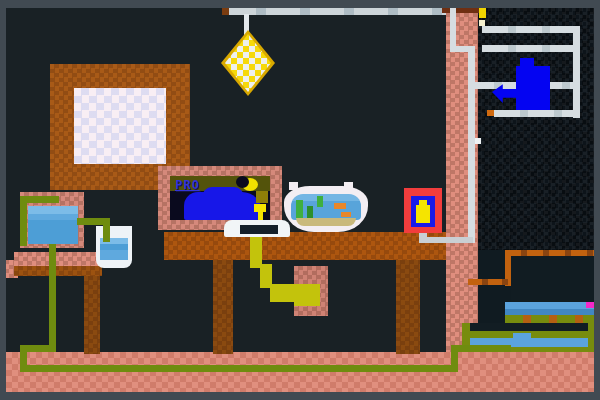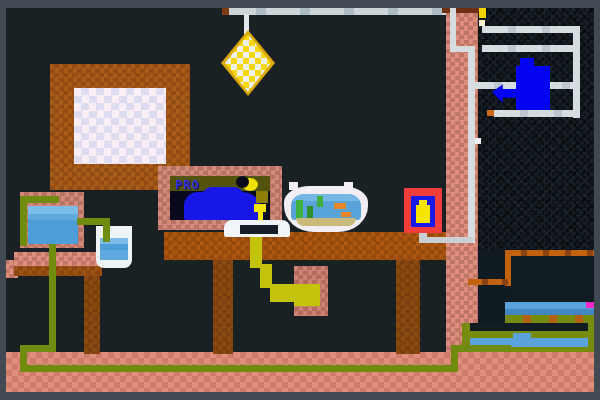--- a/index.html
+++ b/index.html
@@ -94,7 +94,7 @@
   <div class="px" style="left:170px;top:176px;width:100px;height:15px;background:#53530b;"></div>
   <div class="px" style="left:242px;top:178px;width:16px;height:13px;background:#f0e000;border-radius:50%;"></div>
   <div class="px" style="left:236px;top:176px;width:13px;height:12px;background:#0a0a1e;border-radius:50%;"></div>
-  <span class="px" style="left:175px;top:178px;font:bold 12px 'DejaVu Sans Mono',monospace;color:#3434da;letter-spacing:1px;text-shadow:1px 1px 0 #15154a;">PRO</span>
+  <span class="px" style="left:175px;top:178px;font:bold 12px 'DejaVu Sans Mono',monospace;color:#3434da;letter-spacing:1px;text-shadow:1px 1px 0 #15154a;text-decoration:underline;">PRO</span>
   <div class="px" style="left:202px;top:187px;width:42px;height:12px;background:#1717e8;border-radius:10px 10px 0 0;"></div>
   <div class="px" style="left:184px;top:192px;width:78px;height:28px;background:#1717e8;border-radius:14px 20px 2px 2px;"></div>
   <div class="px" style="left:256px;top:191px;width:12px;height:12px;background:#8f7f08;"></div>

